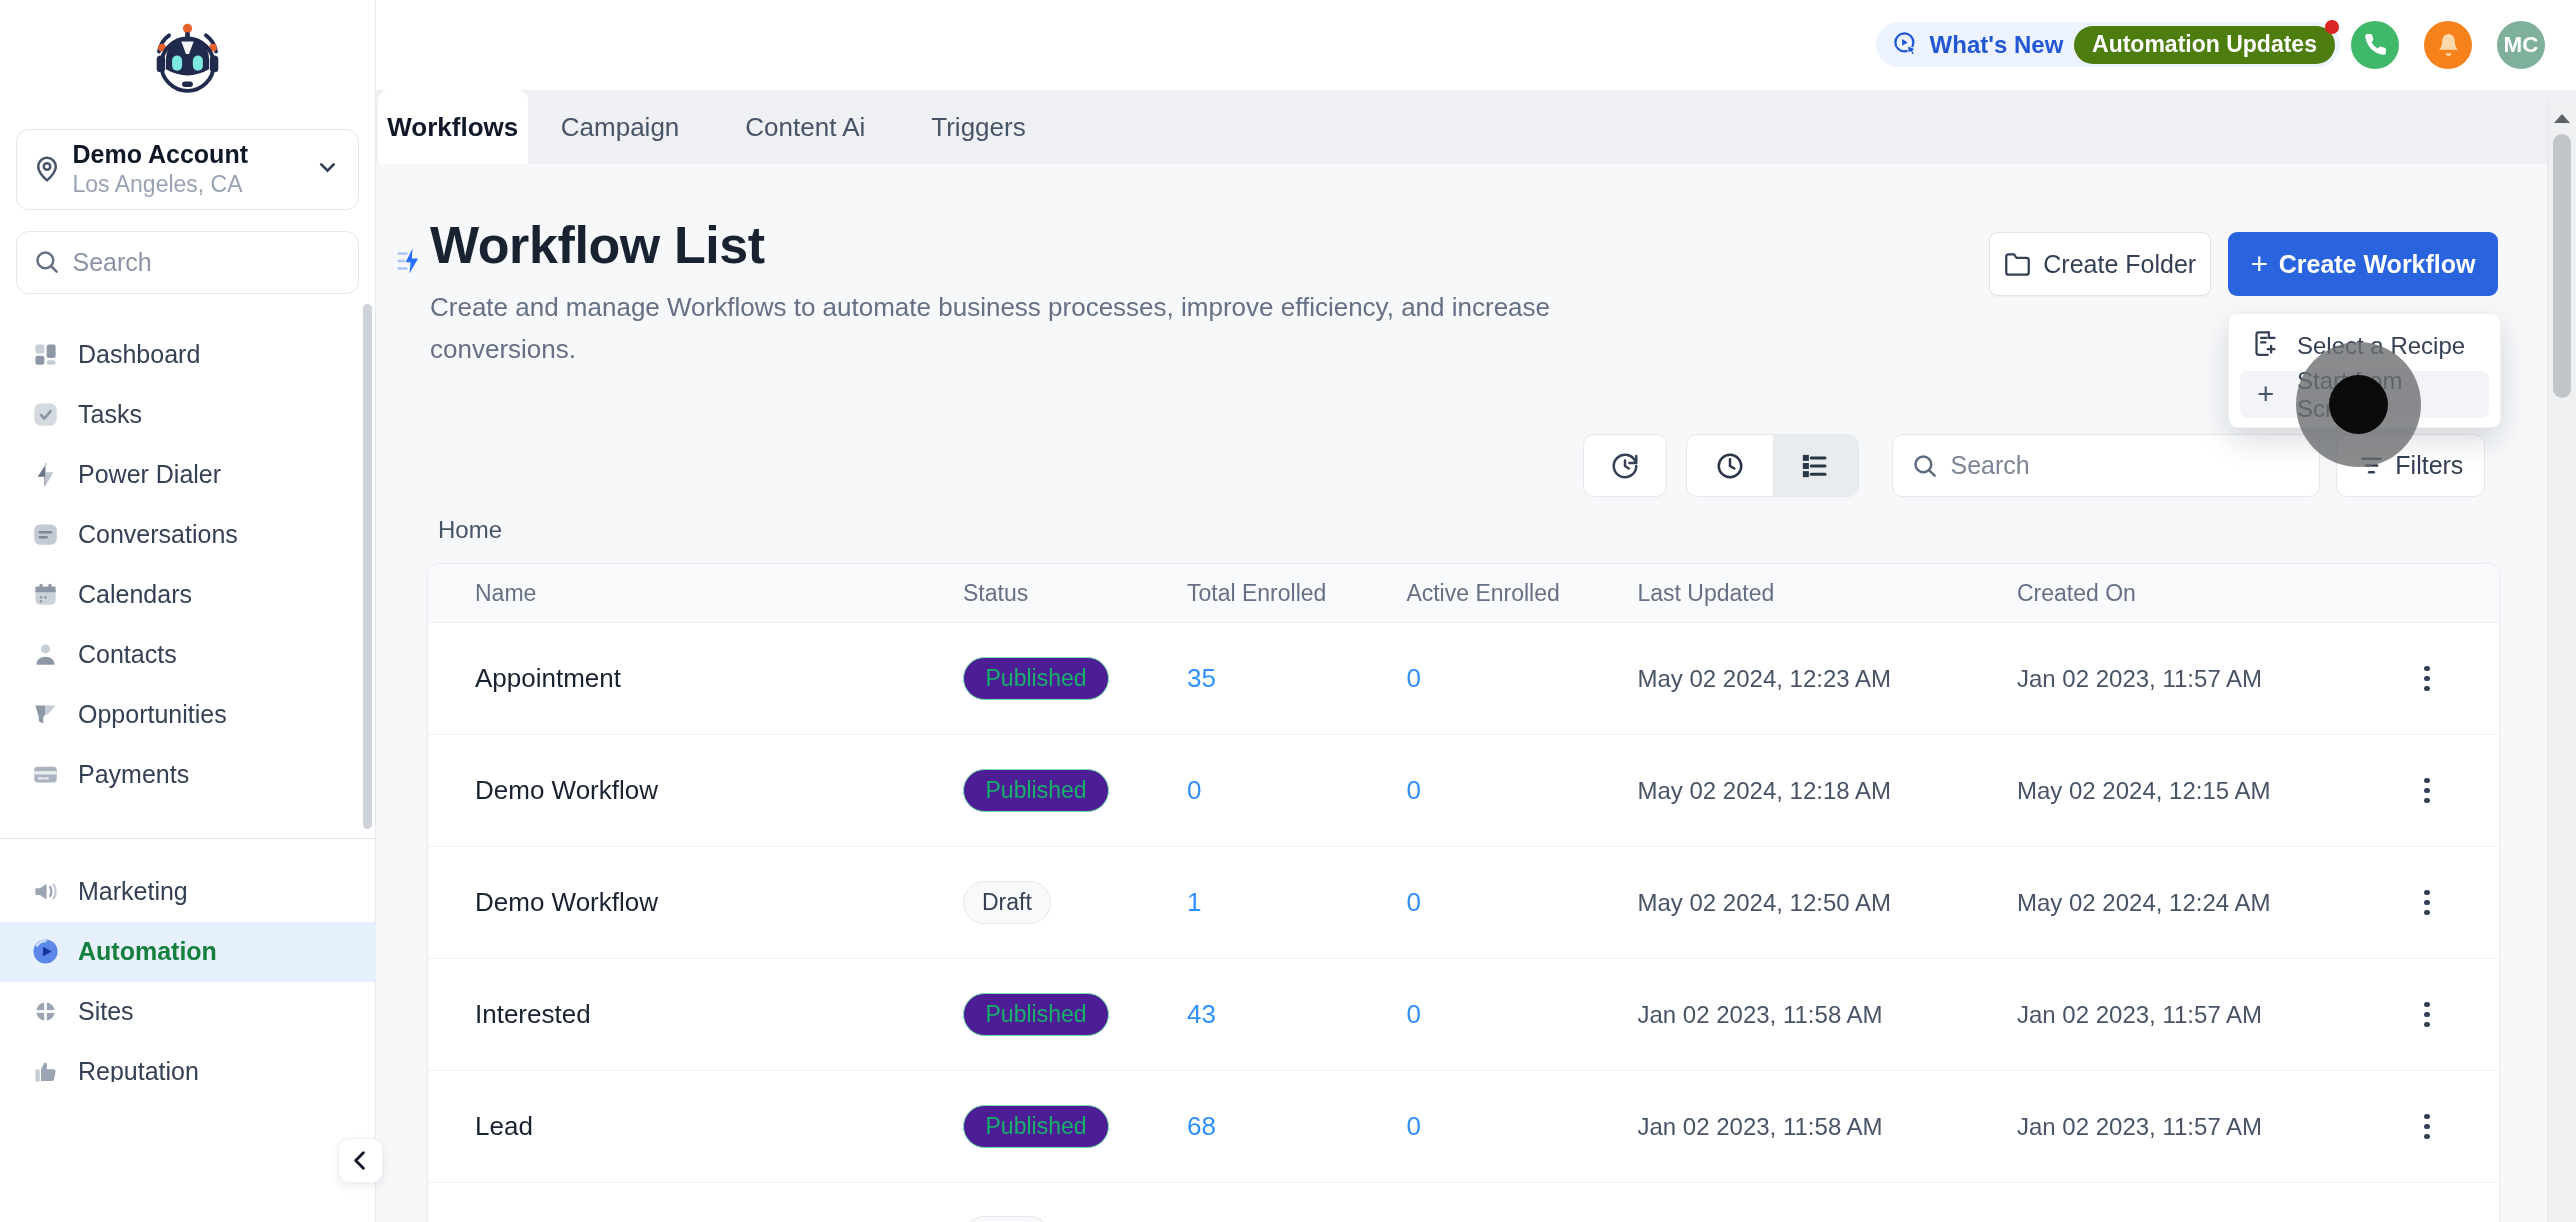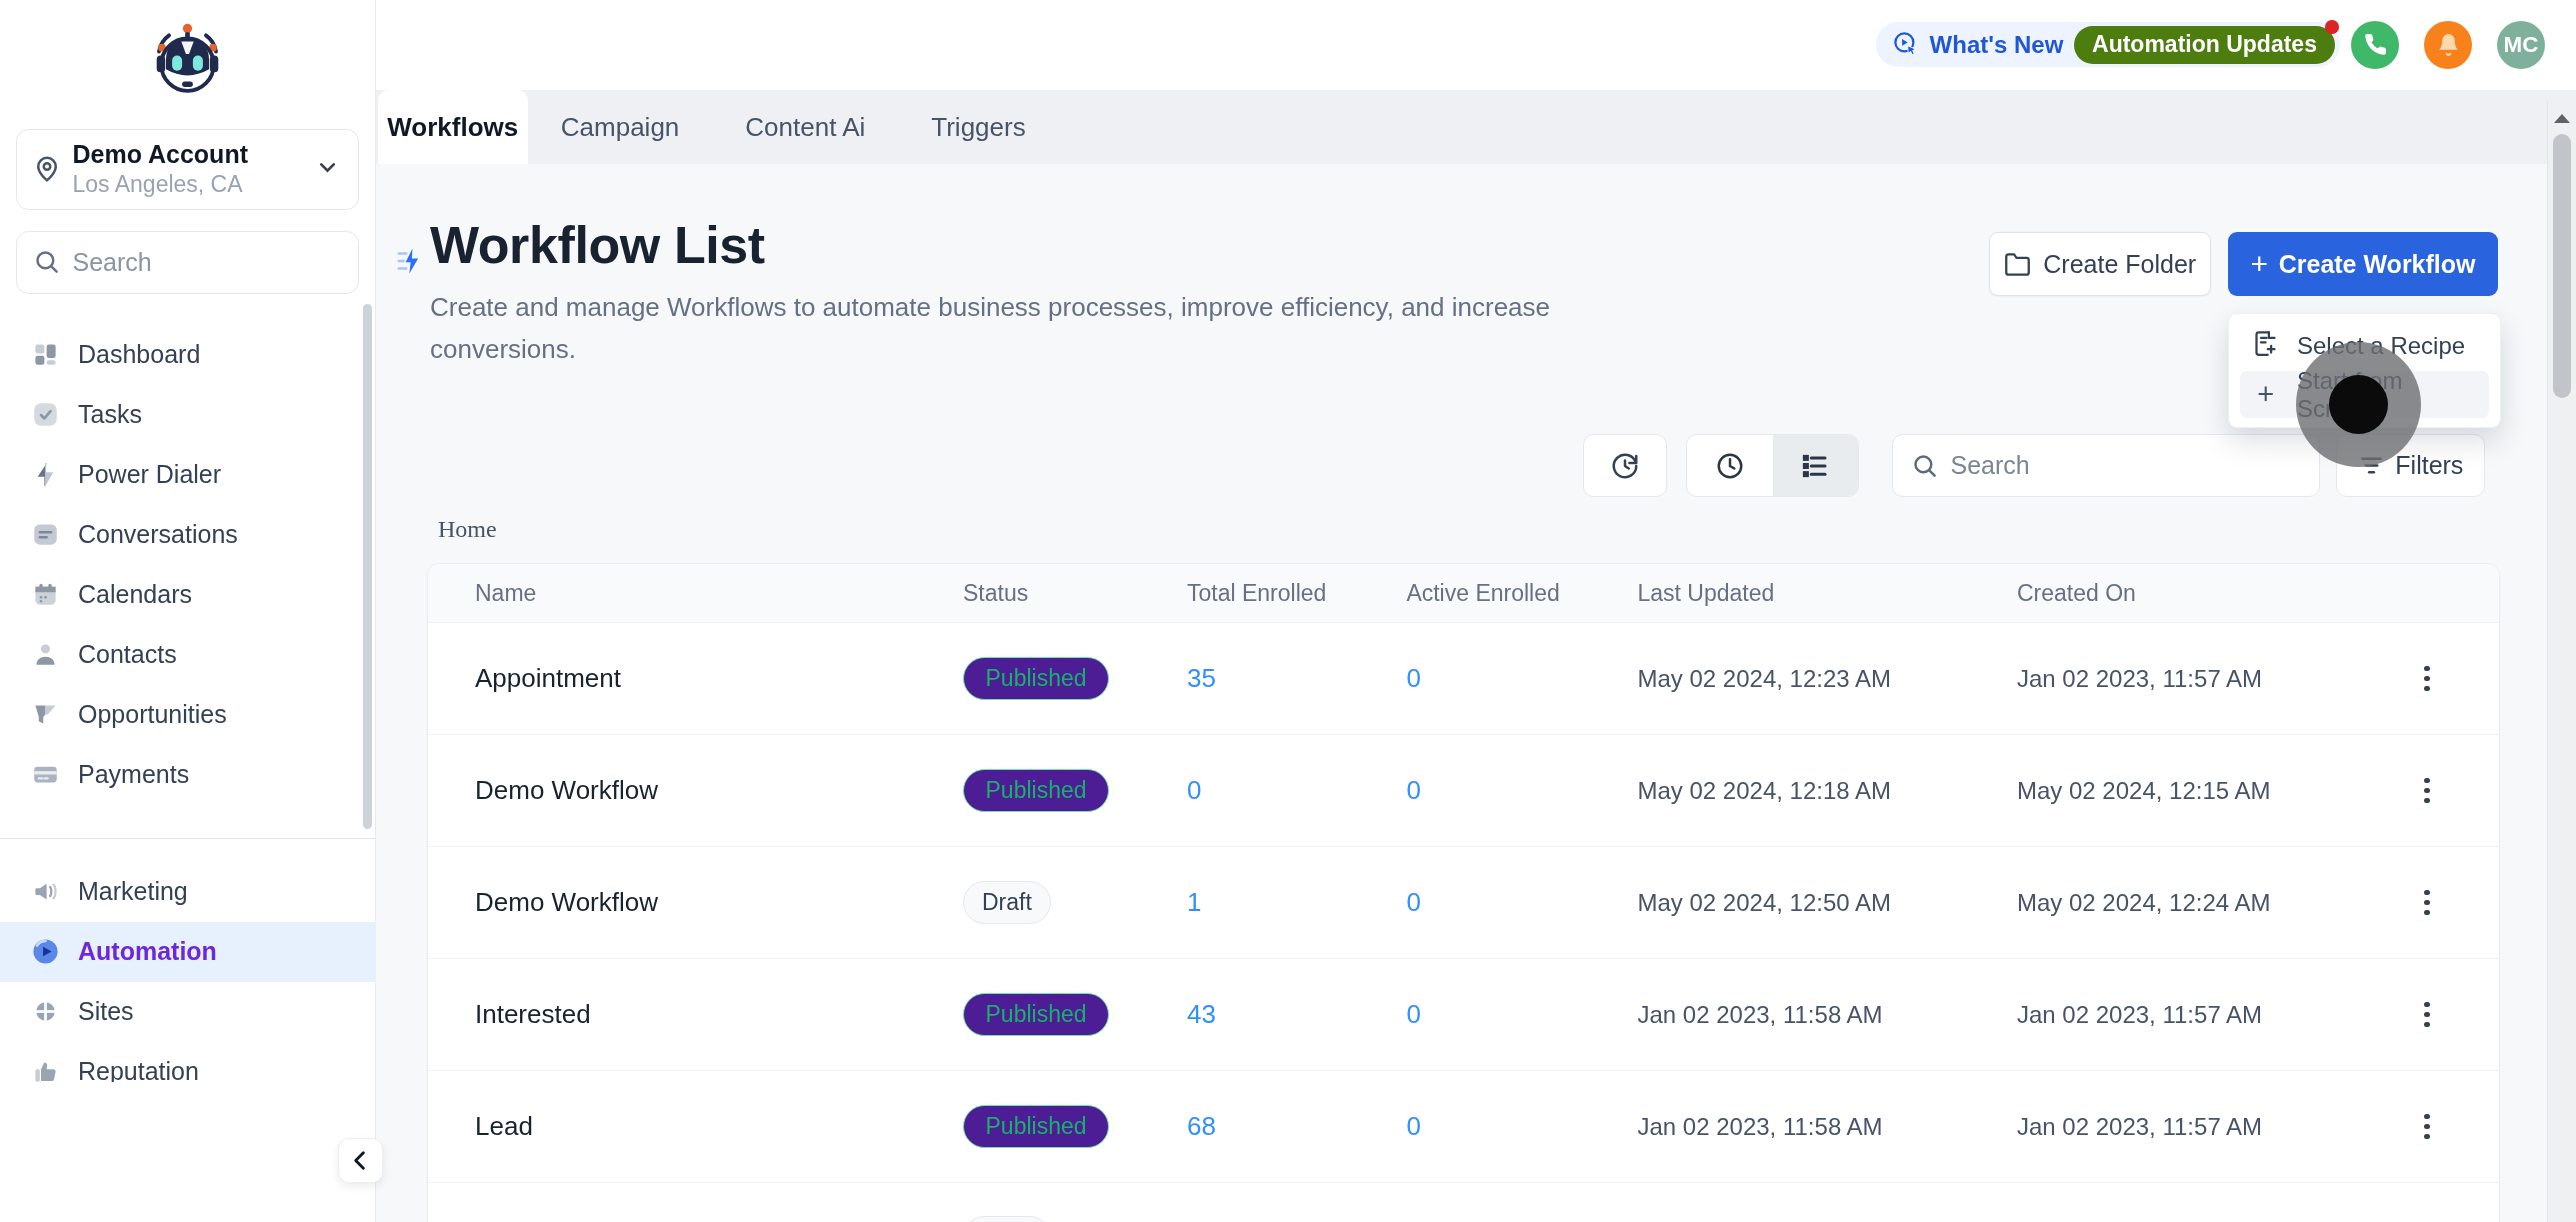--- a/index.html
+++ b/index.html
@@ -72,7 +72,7 @@
   .tb-search input::placeholder { color:#7b8594; }
   .tb-filters { left:1960px; top:269px; width:149px; height:63px; gap:10.7px; font-size:25px; color:#344054; font-weight:500; }
 
-  .breadcrumb { position:absolute; left:62px; top:351px; font-size:24px; color:#475467; font-weight:500;font-family:Liberation Serif, serif; }
+  .breadcrumb { position:absolute; left:62px; top:351px; font-size:24px; color:#475467; font-weight:500; }
 
   
   .card { position:absolute; left:51px; top:398px; width:2073px; height:725px; background:#fff; border:0.9px solid #e9edf2; border-radius:12.5px; box-shadow:0 0.9px 1.8px rgba(16,24,40,.04); overflow:hidden; }

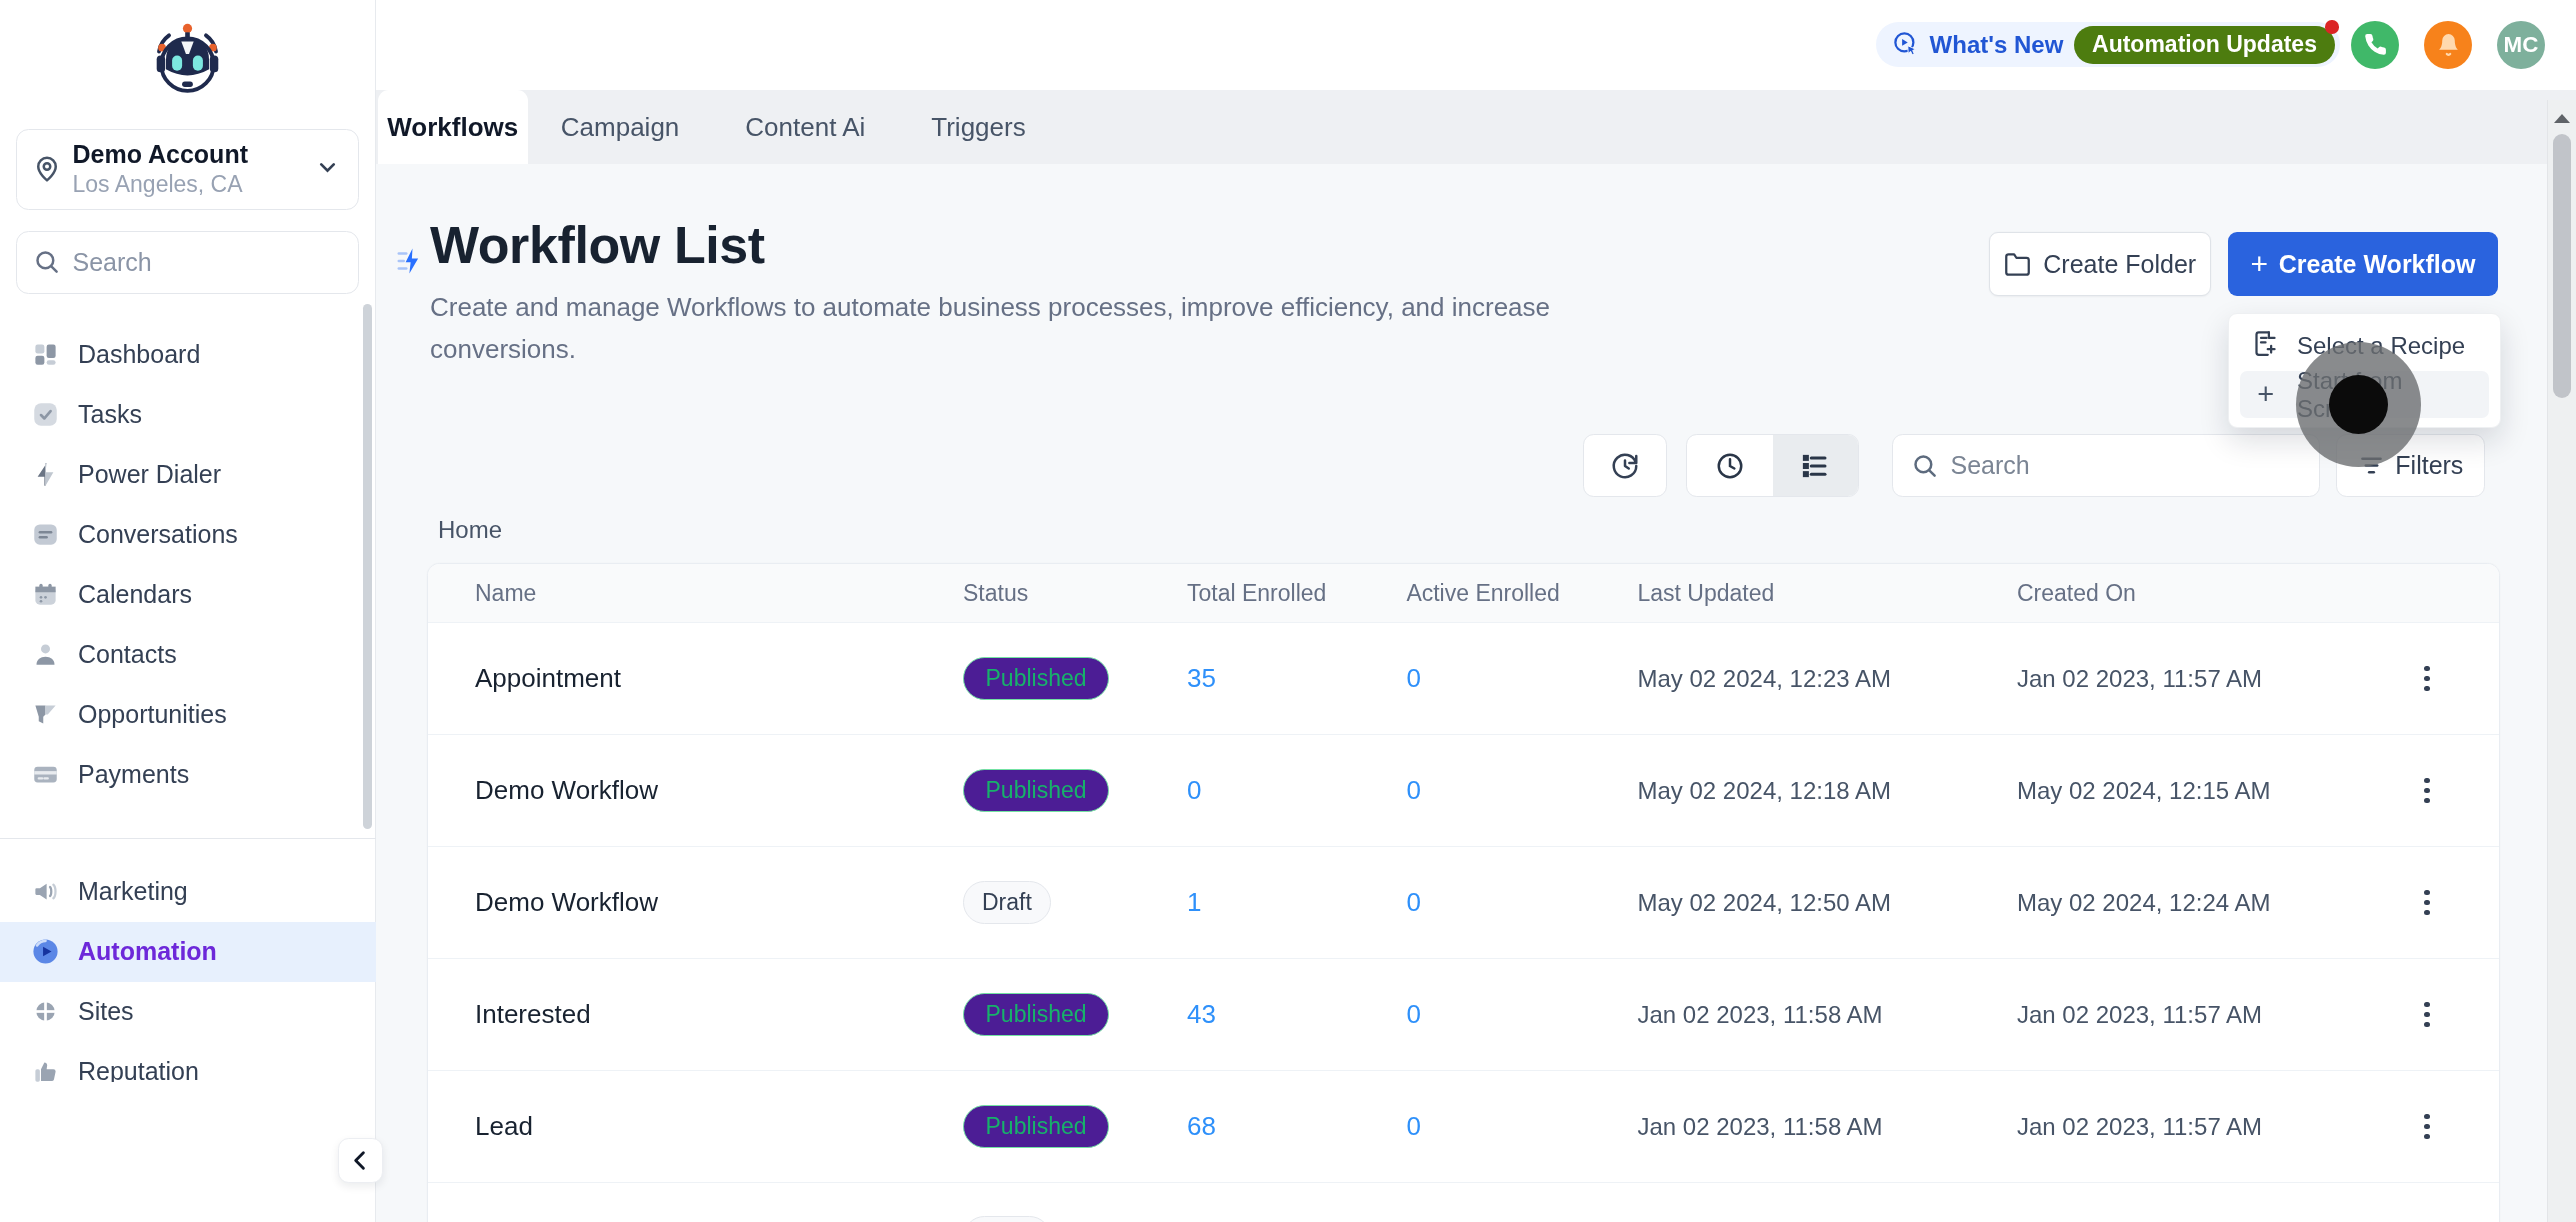--- a/index.html
+++ b/index.html
@@ -22,7 +22,7 @@
   .nav-ico { width:30px; height:30px; display:flex; align-items:center; justify-content:center; flex:0 0 30px; }
   .nav-label { margin-left:18px; font-size:25px; color:#344054; }
   .nav-item.active { background:#e7f0fd; }
-  .nav-item.active .nav-label { color:#6d28d9; font-weight:700; }
+  .nav-item.active .nav-label { color:#15803d; font-weight:700; }
   .nav-div { height:0.9px; background:#e4e7ec; margin:34px 0 23px 0; }
   .settings-row { position:absolute; left:0; top:1136px; width:376px; height:59px; display:flex; align-items:center; padding-left:30px; }
   .collapse-btn { position:absolute; left:338px; top:1138px; width:45px; height:45px; background:#fff; border:0.9px solid #eceef2; border-radius:10.7px; box-shadow:0 3.6px 9px rgba(16,24,40,.08); display:flex; align-items:center; justify-content:center; z-index:30; cursor:pointer; }

